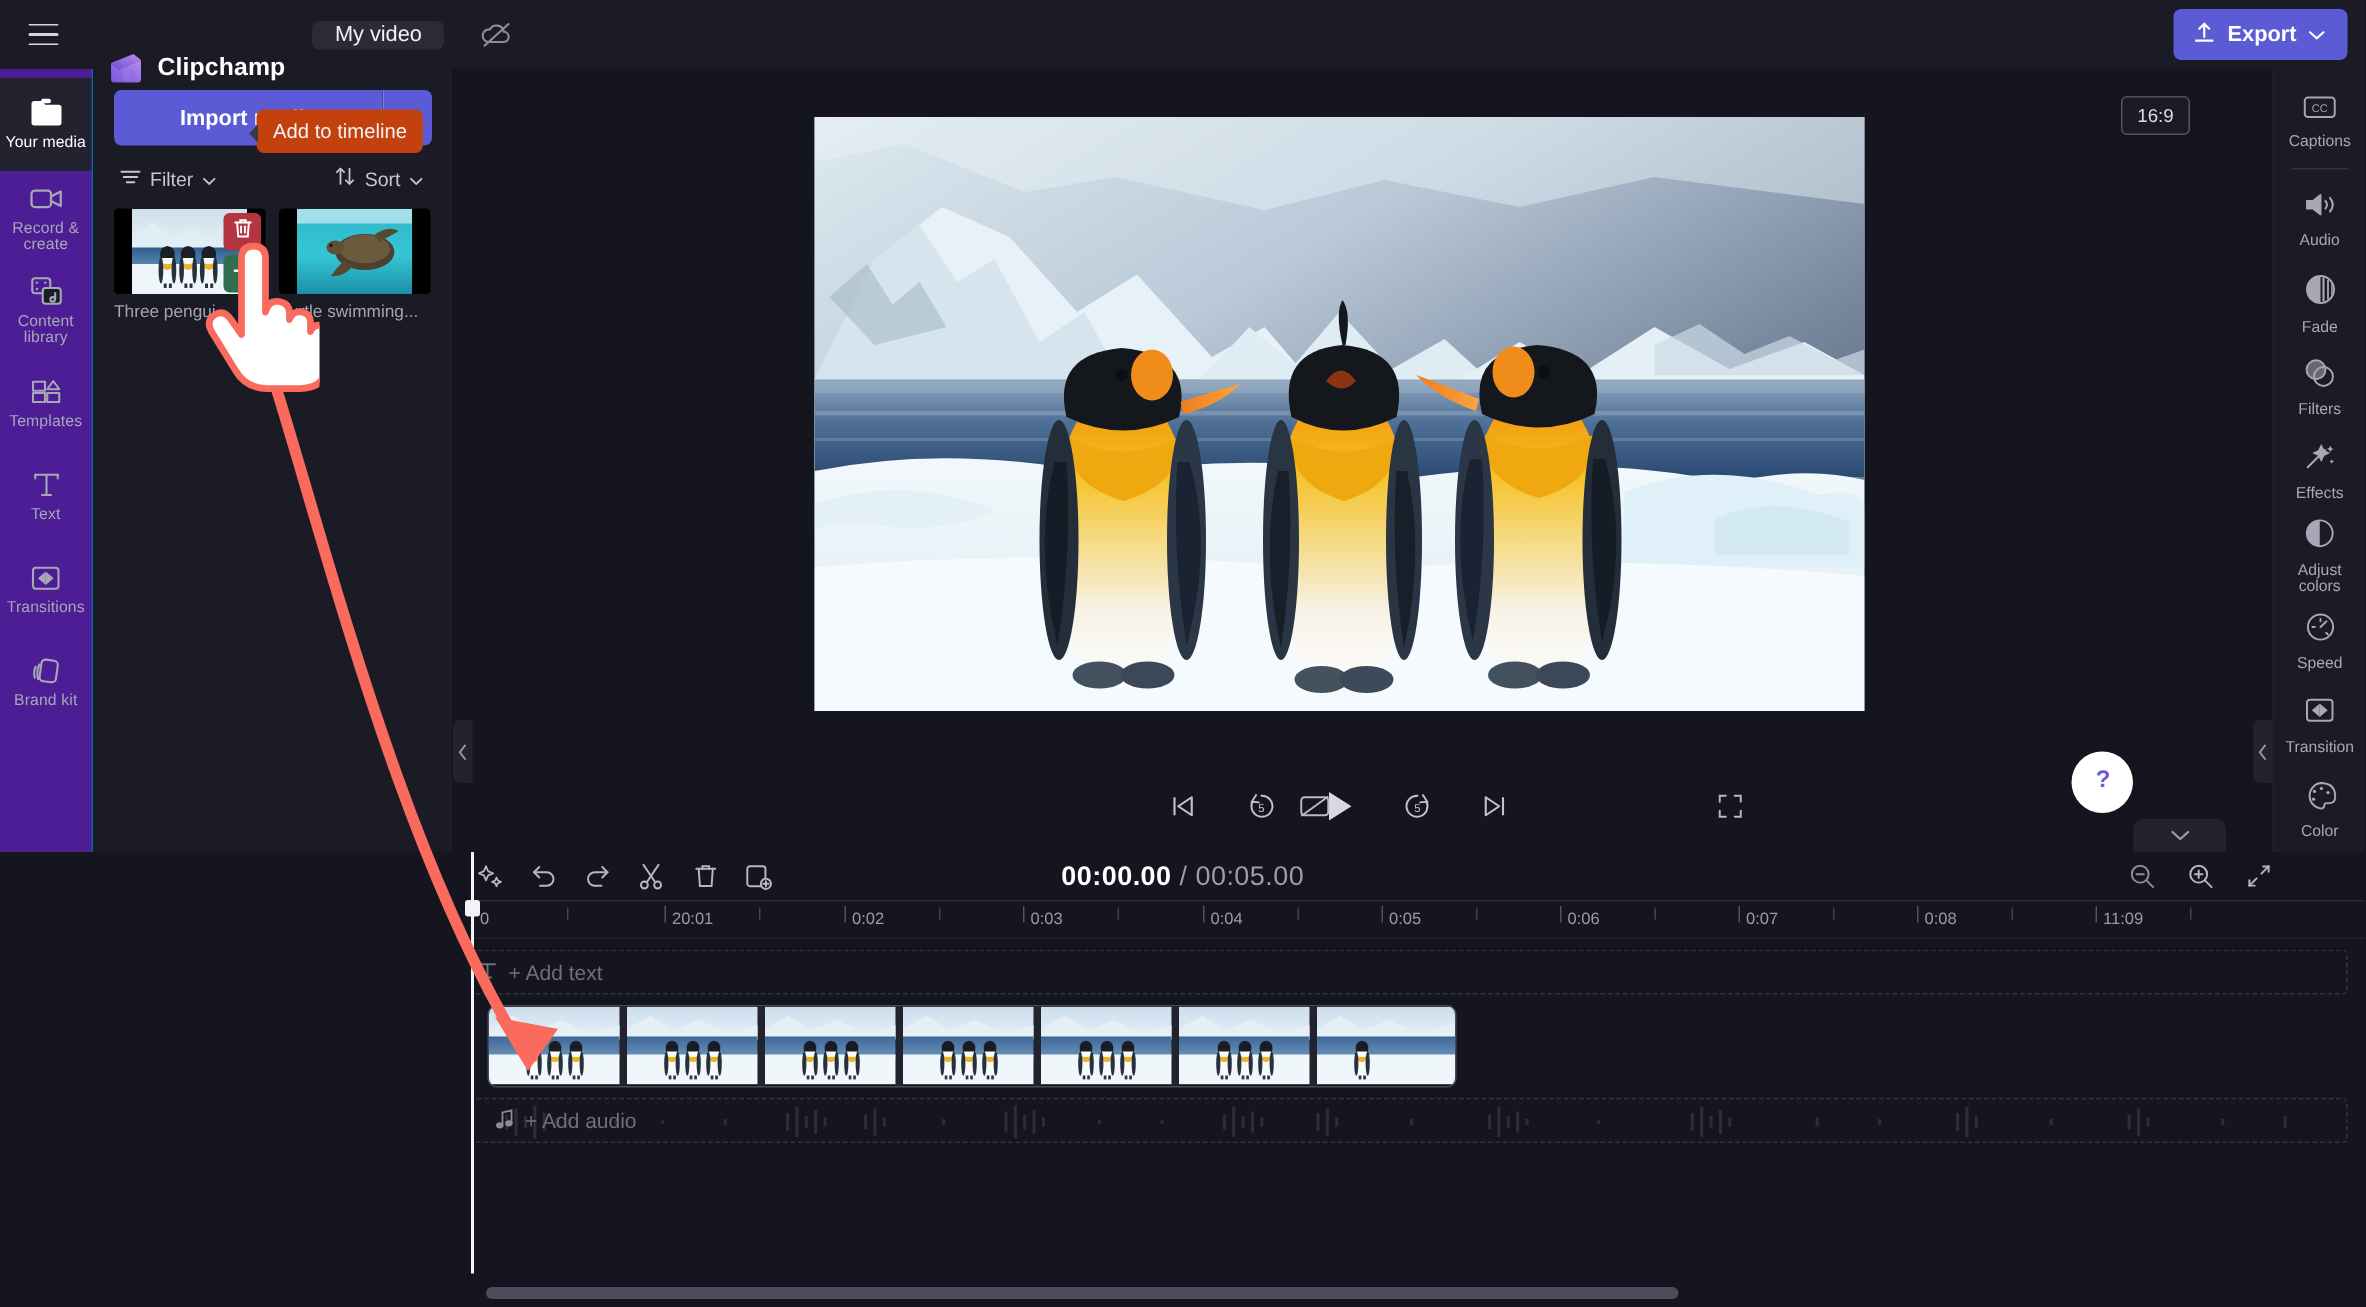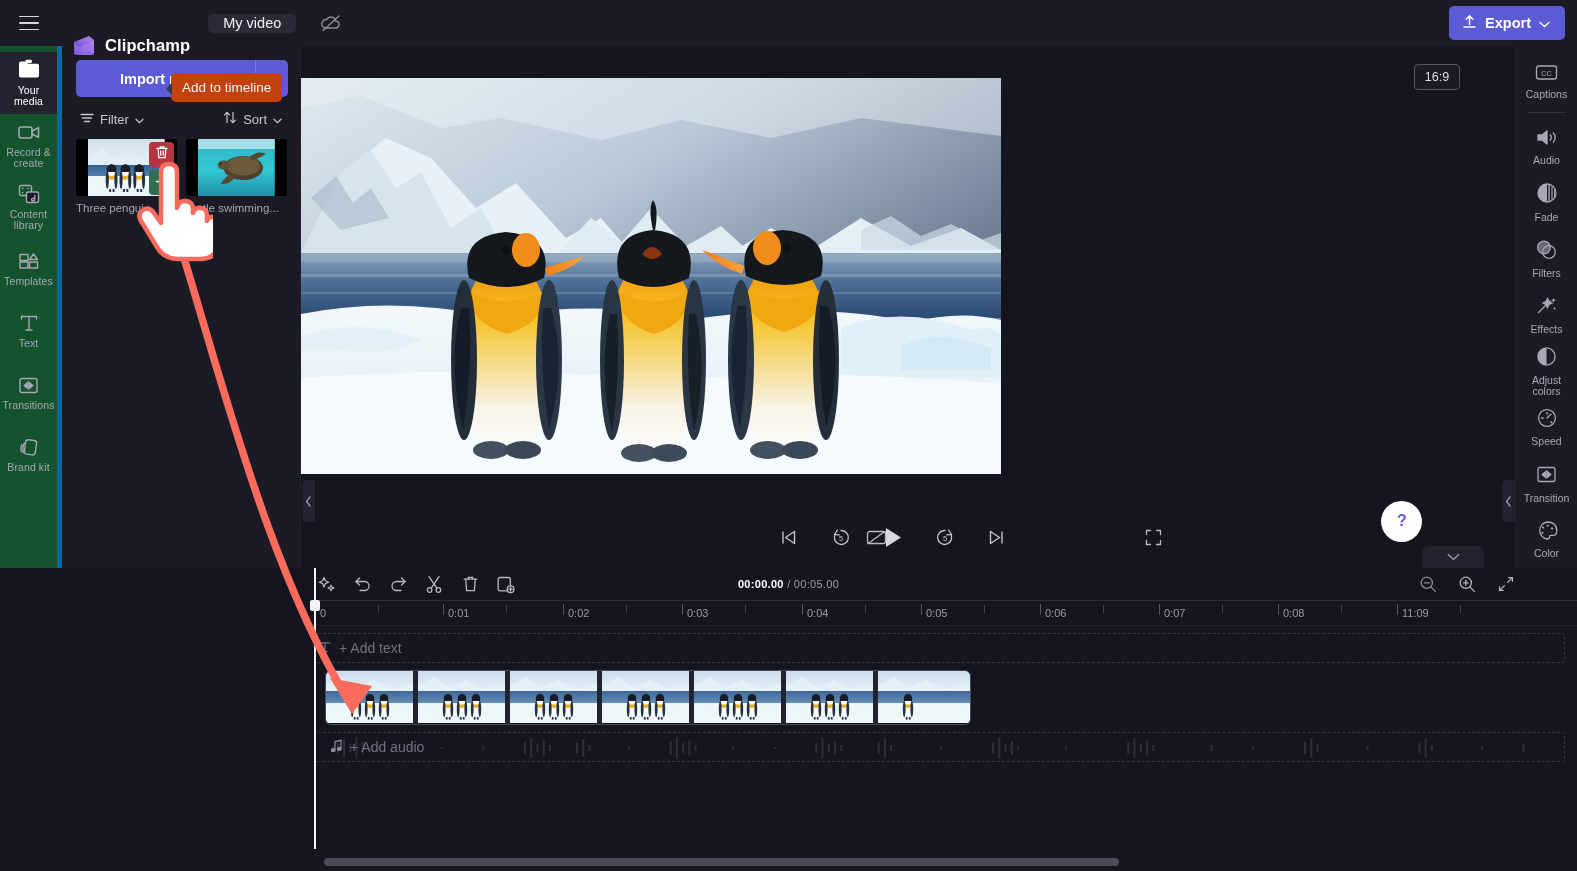--- a/index.html
+++ b/index.html
@@ -96,7 +96,7 @@
 
   
   .center { flex:1; display:flex; flex-direction:column; background:#15151f; min-width:0; position:relative; }
-  .stage { flex:1; position:relative; display:flex; align-items:center; justify-content:flex-start; }
+  .stage { flex:1; position:relative; display:flex; align-items:center; justify-content:center; }
   .ratio-badge {
     position:absolute; top:18px; right:24px; width:46px; height:26px;
     border:1px solid #54545f; border-radius:4px; display:flex; align-items:center; justify-content:center;

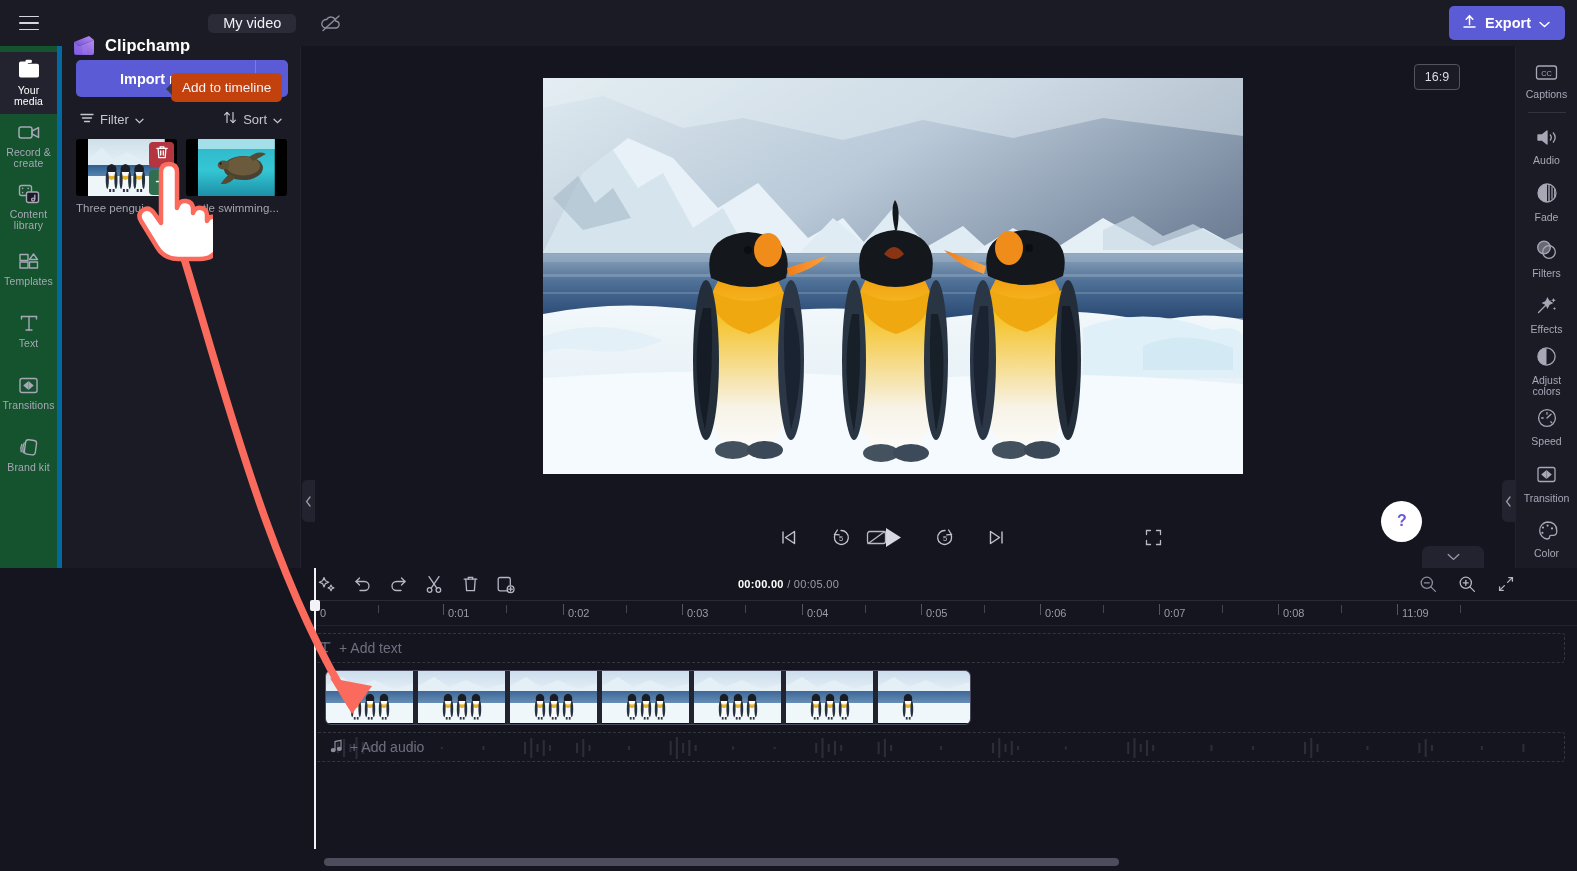--- a/index.html
+++ b/index.html
@@ -42,9 +42,9 @@
 
   
   .rail {
-    width:62px; flex:0 0 62px; background:#14532d;
+    width:62px; flex:0 0 62px; background:#4c1d95;
     display:flex; flex-direction:column; padding-top:6px;
-    border-right:5px solid #0369a1;
+    border-right:1px solid #0369a1;
   }
   .rail-item {
     height:62px; display:flex; flex-direction:column; align-items:center; justify-content:center;

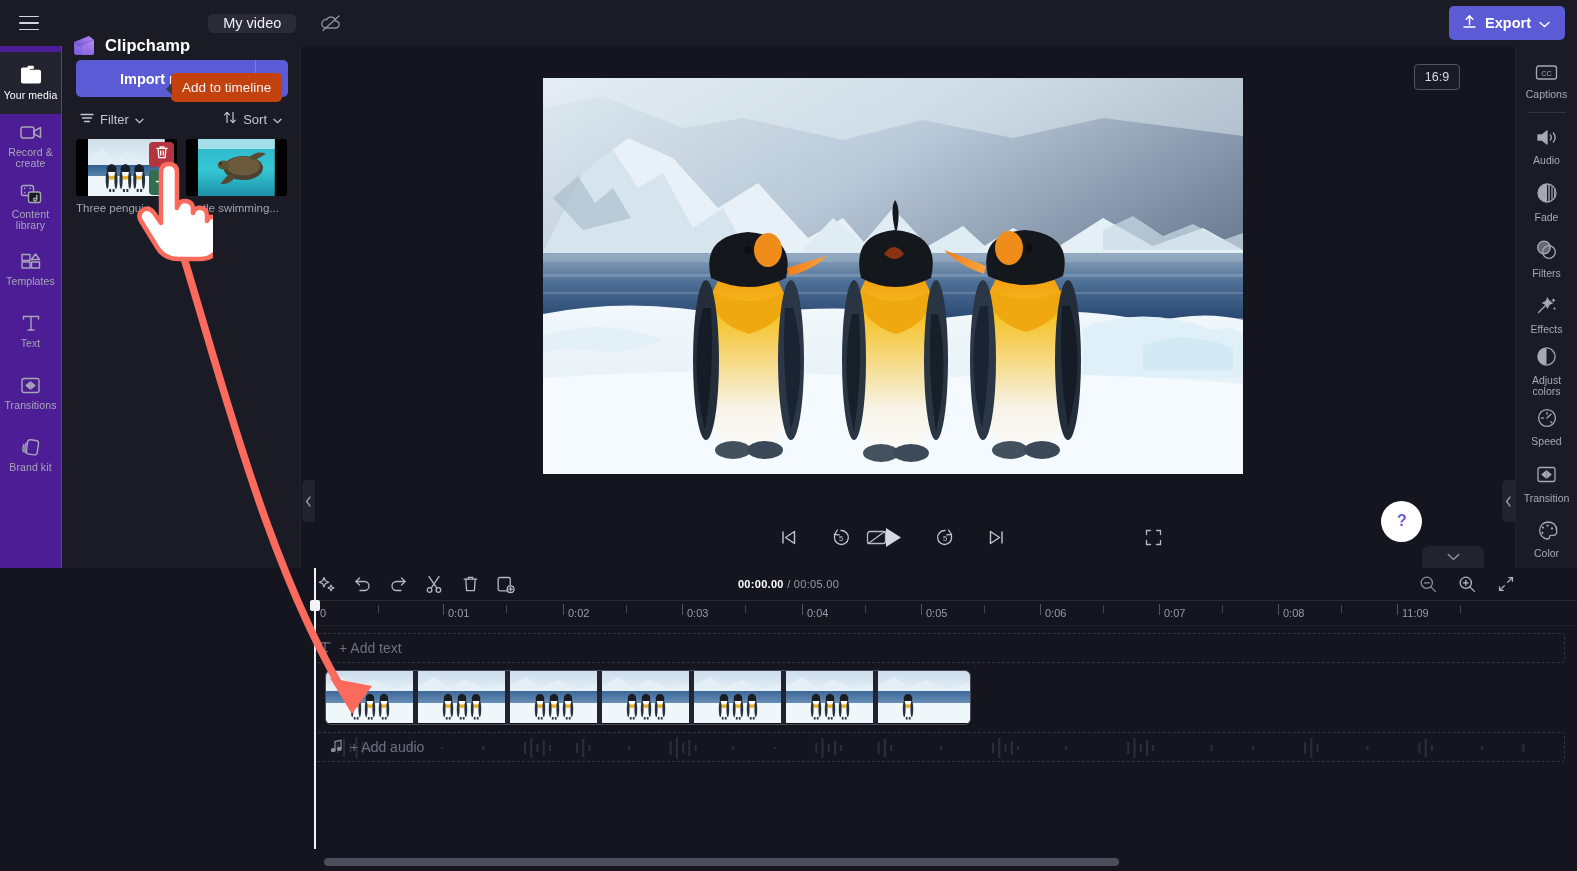--- a/index.html
+++ b/index.html
@@ -143,7 +143,7 @@
   .tl-toolbar { height:32px; display:flex; align-items:center; position:relative; padding-left:315px; padding-right:60px; }
   .tl-tools { display:flex; align-items:center; gap:14px; }
   .tbtn { width:22px; height:22px; display:flex; align-items:center; justify-content:center; cursor:pointer; color:#b6b6c4; }
-  .tl-time { position:absolute; left:0; right:0; text-align:center; font-size:11px; letter-spacing:.3px; pointer-events:none; }
+  .tl-time { position:absolute; left:0; right:0; text-align:center; font-size:18px; letter-spacing:.3px; pointer-events:none; }
   .tl-time .cur { color:#fff; font-weight:600; }
   .tl-time .tot { color:#9d9daa; }
   .tl-zoom { margin-left:auto; display:flex; align-items:center; gap:17px; }

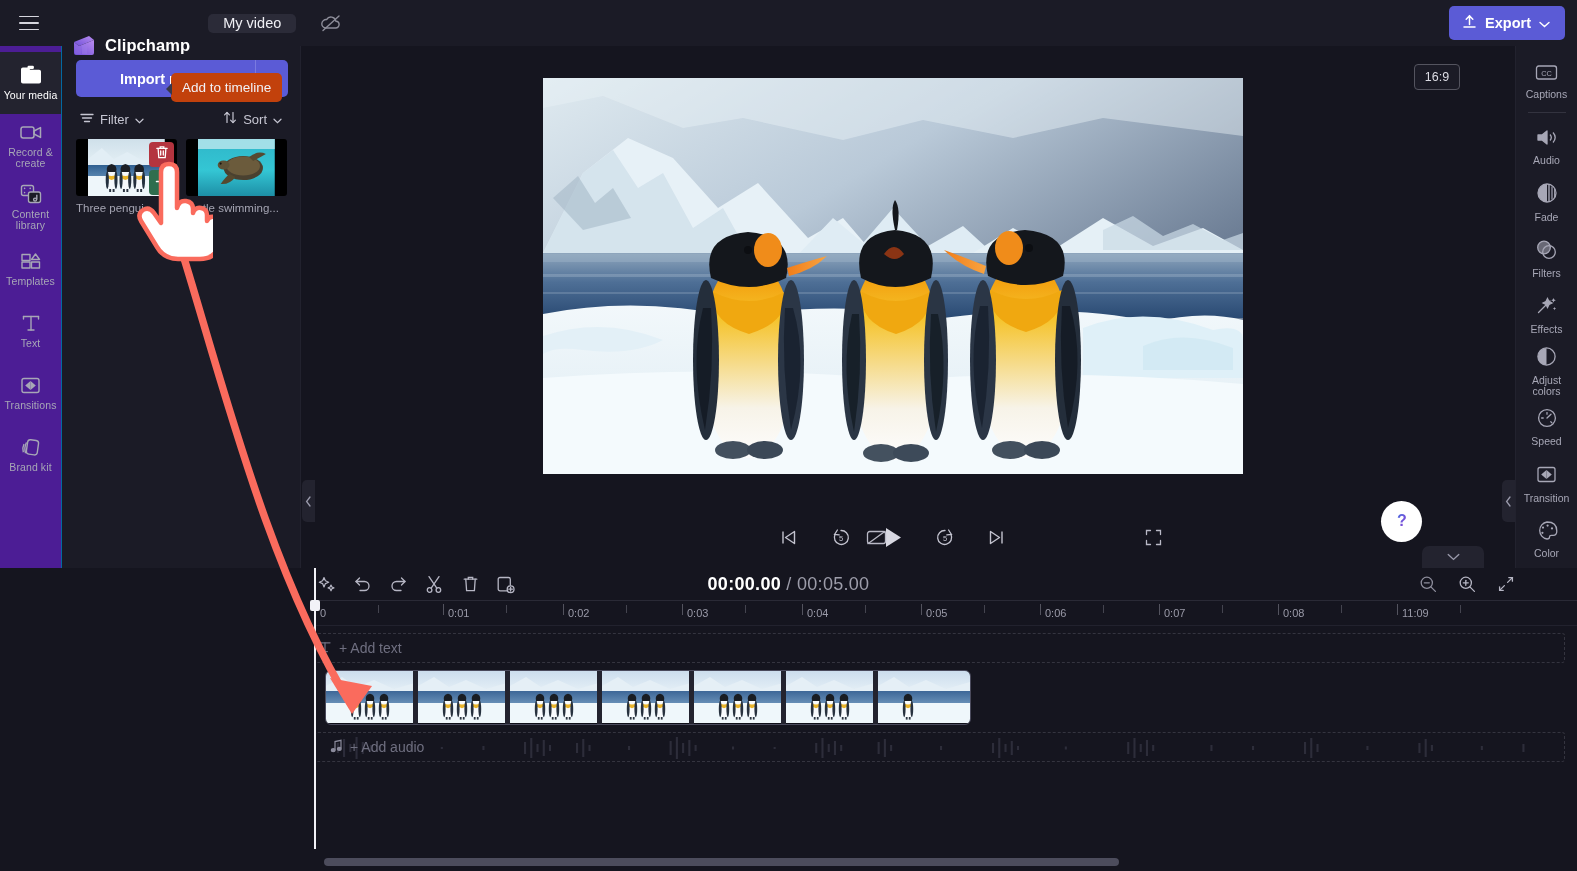--- a/index.html
+++ b/index.html
@@ -859,7 +859,7 @@
         </div>
       <div class="tick" style="left:128px">
           <div class="bar"></div>
-          <div class="lbl">0:01</div>
+          <div class="lbl">20:01</div>
         </div>
       <div class="tick half" style="left:191px">
           <div class="bar"></div>

